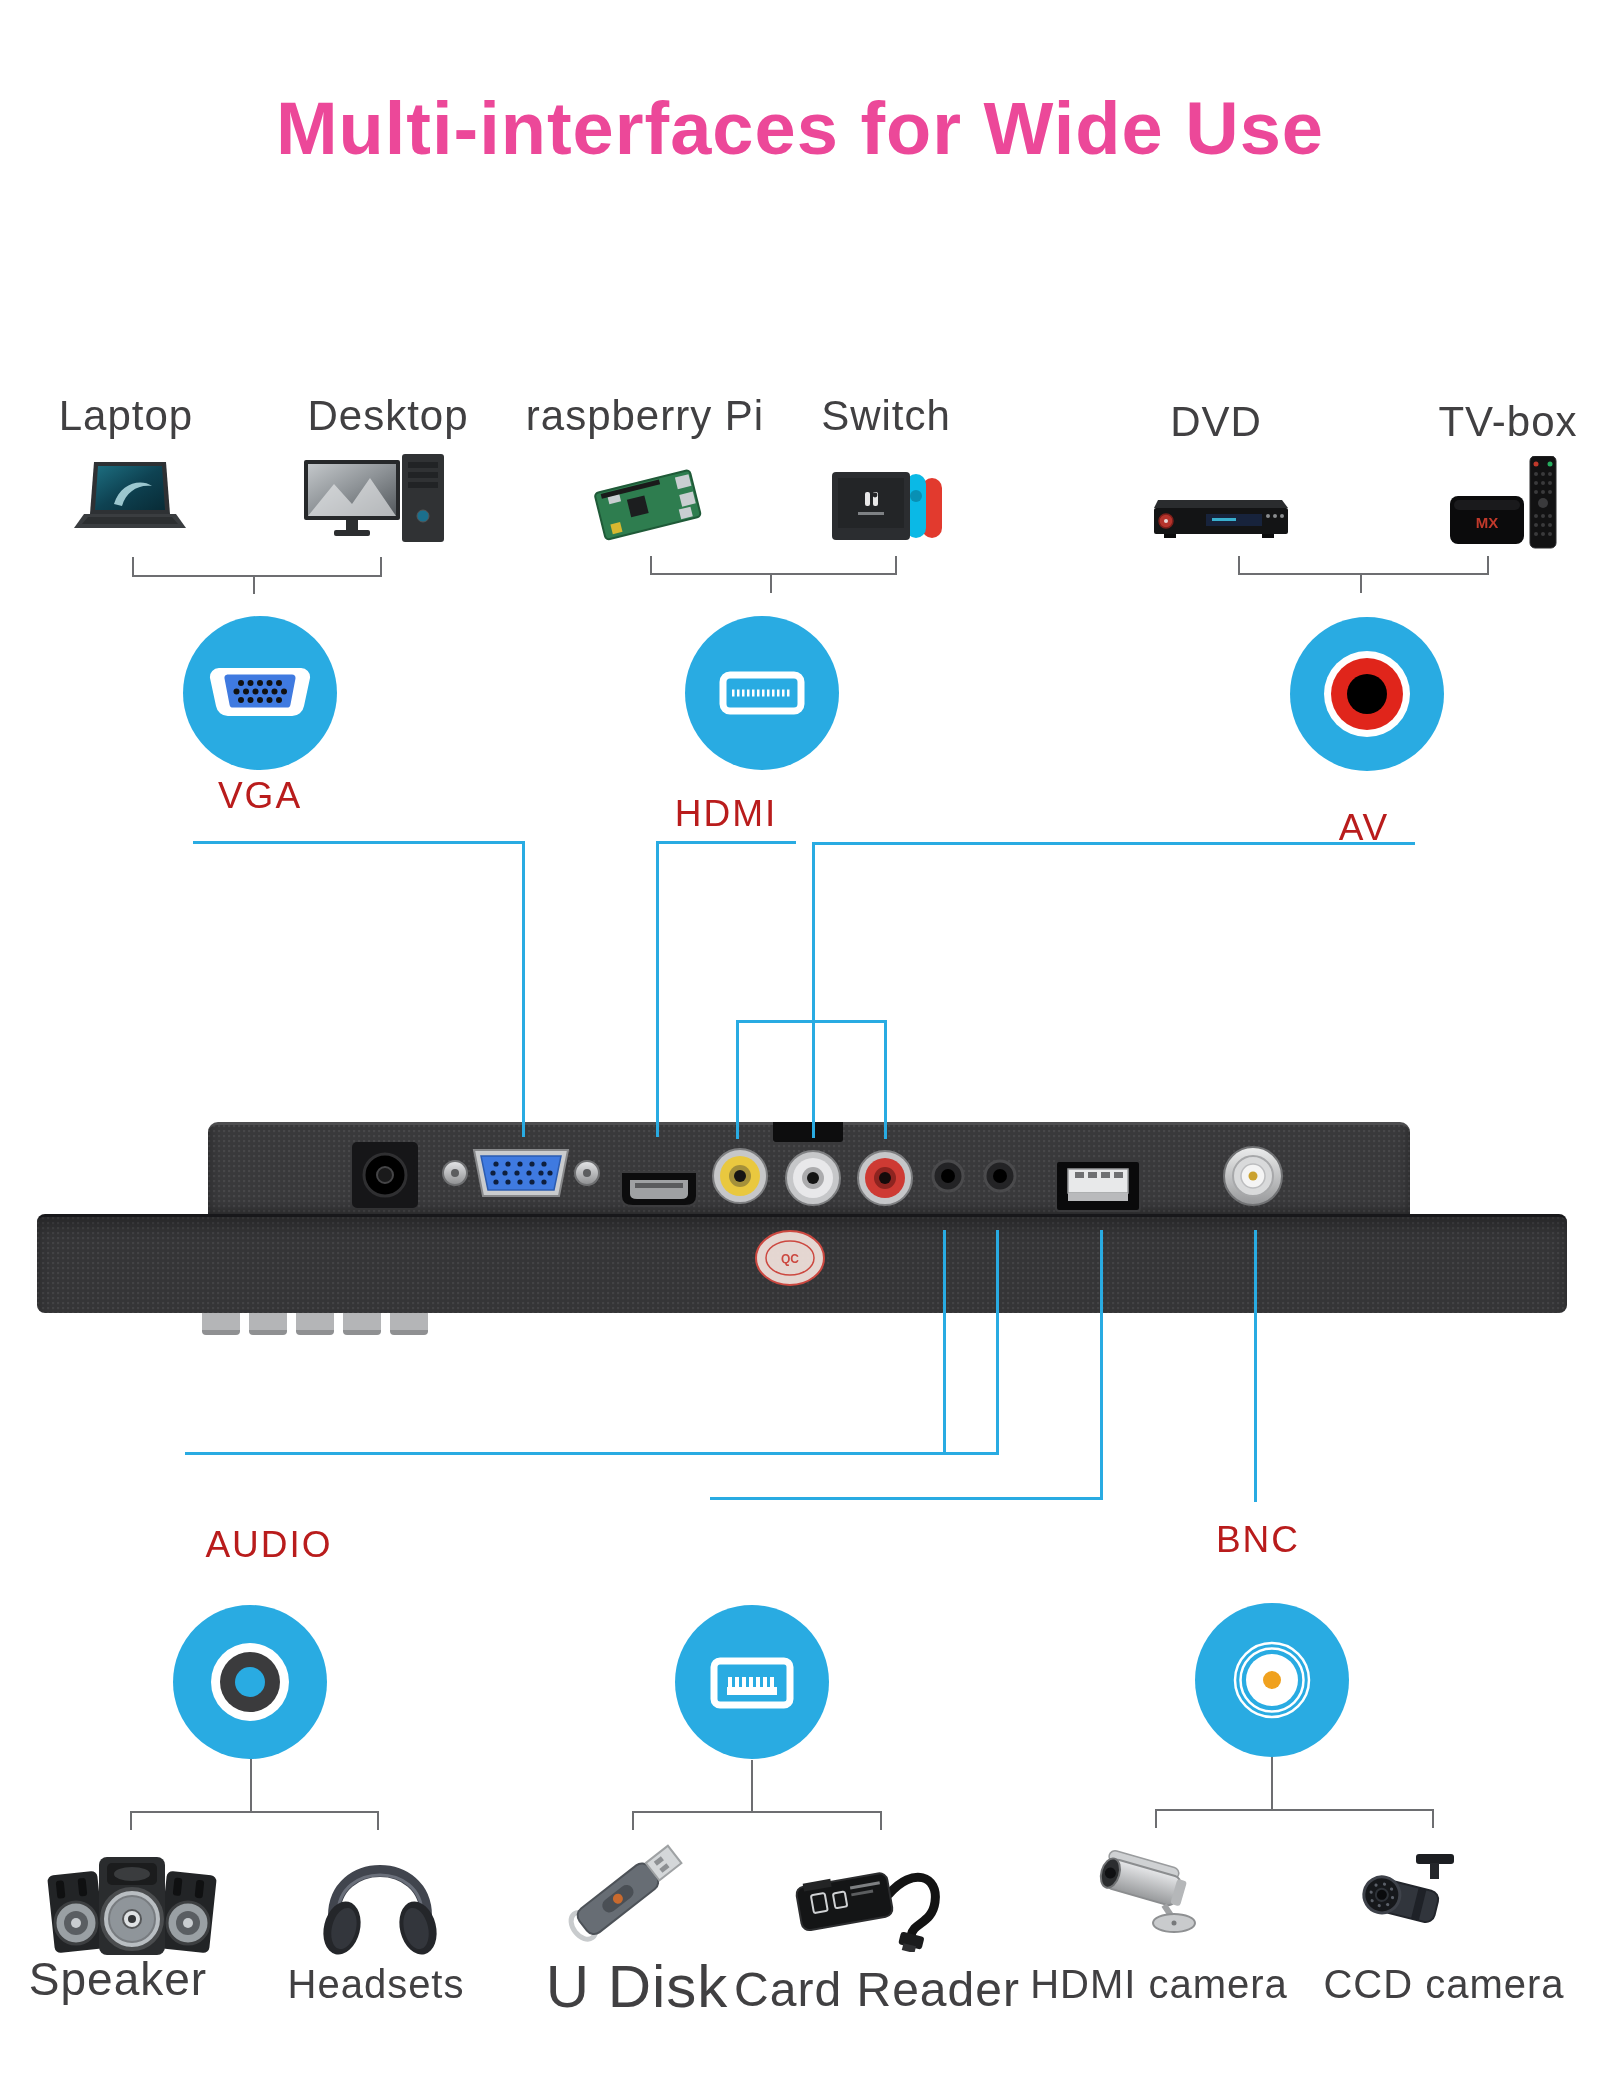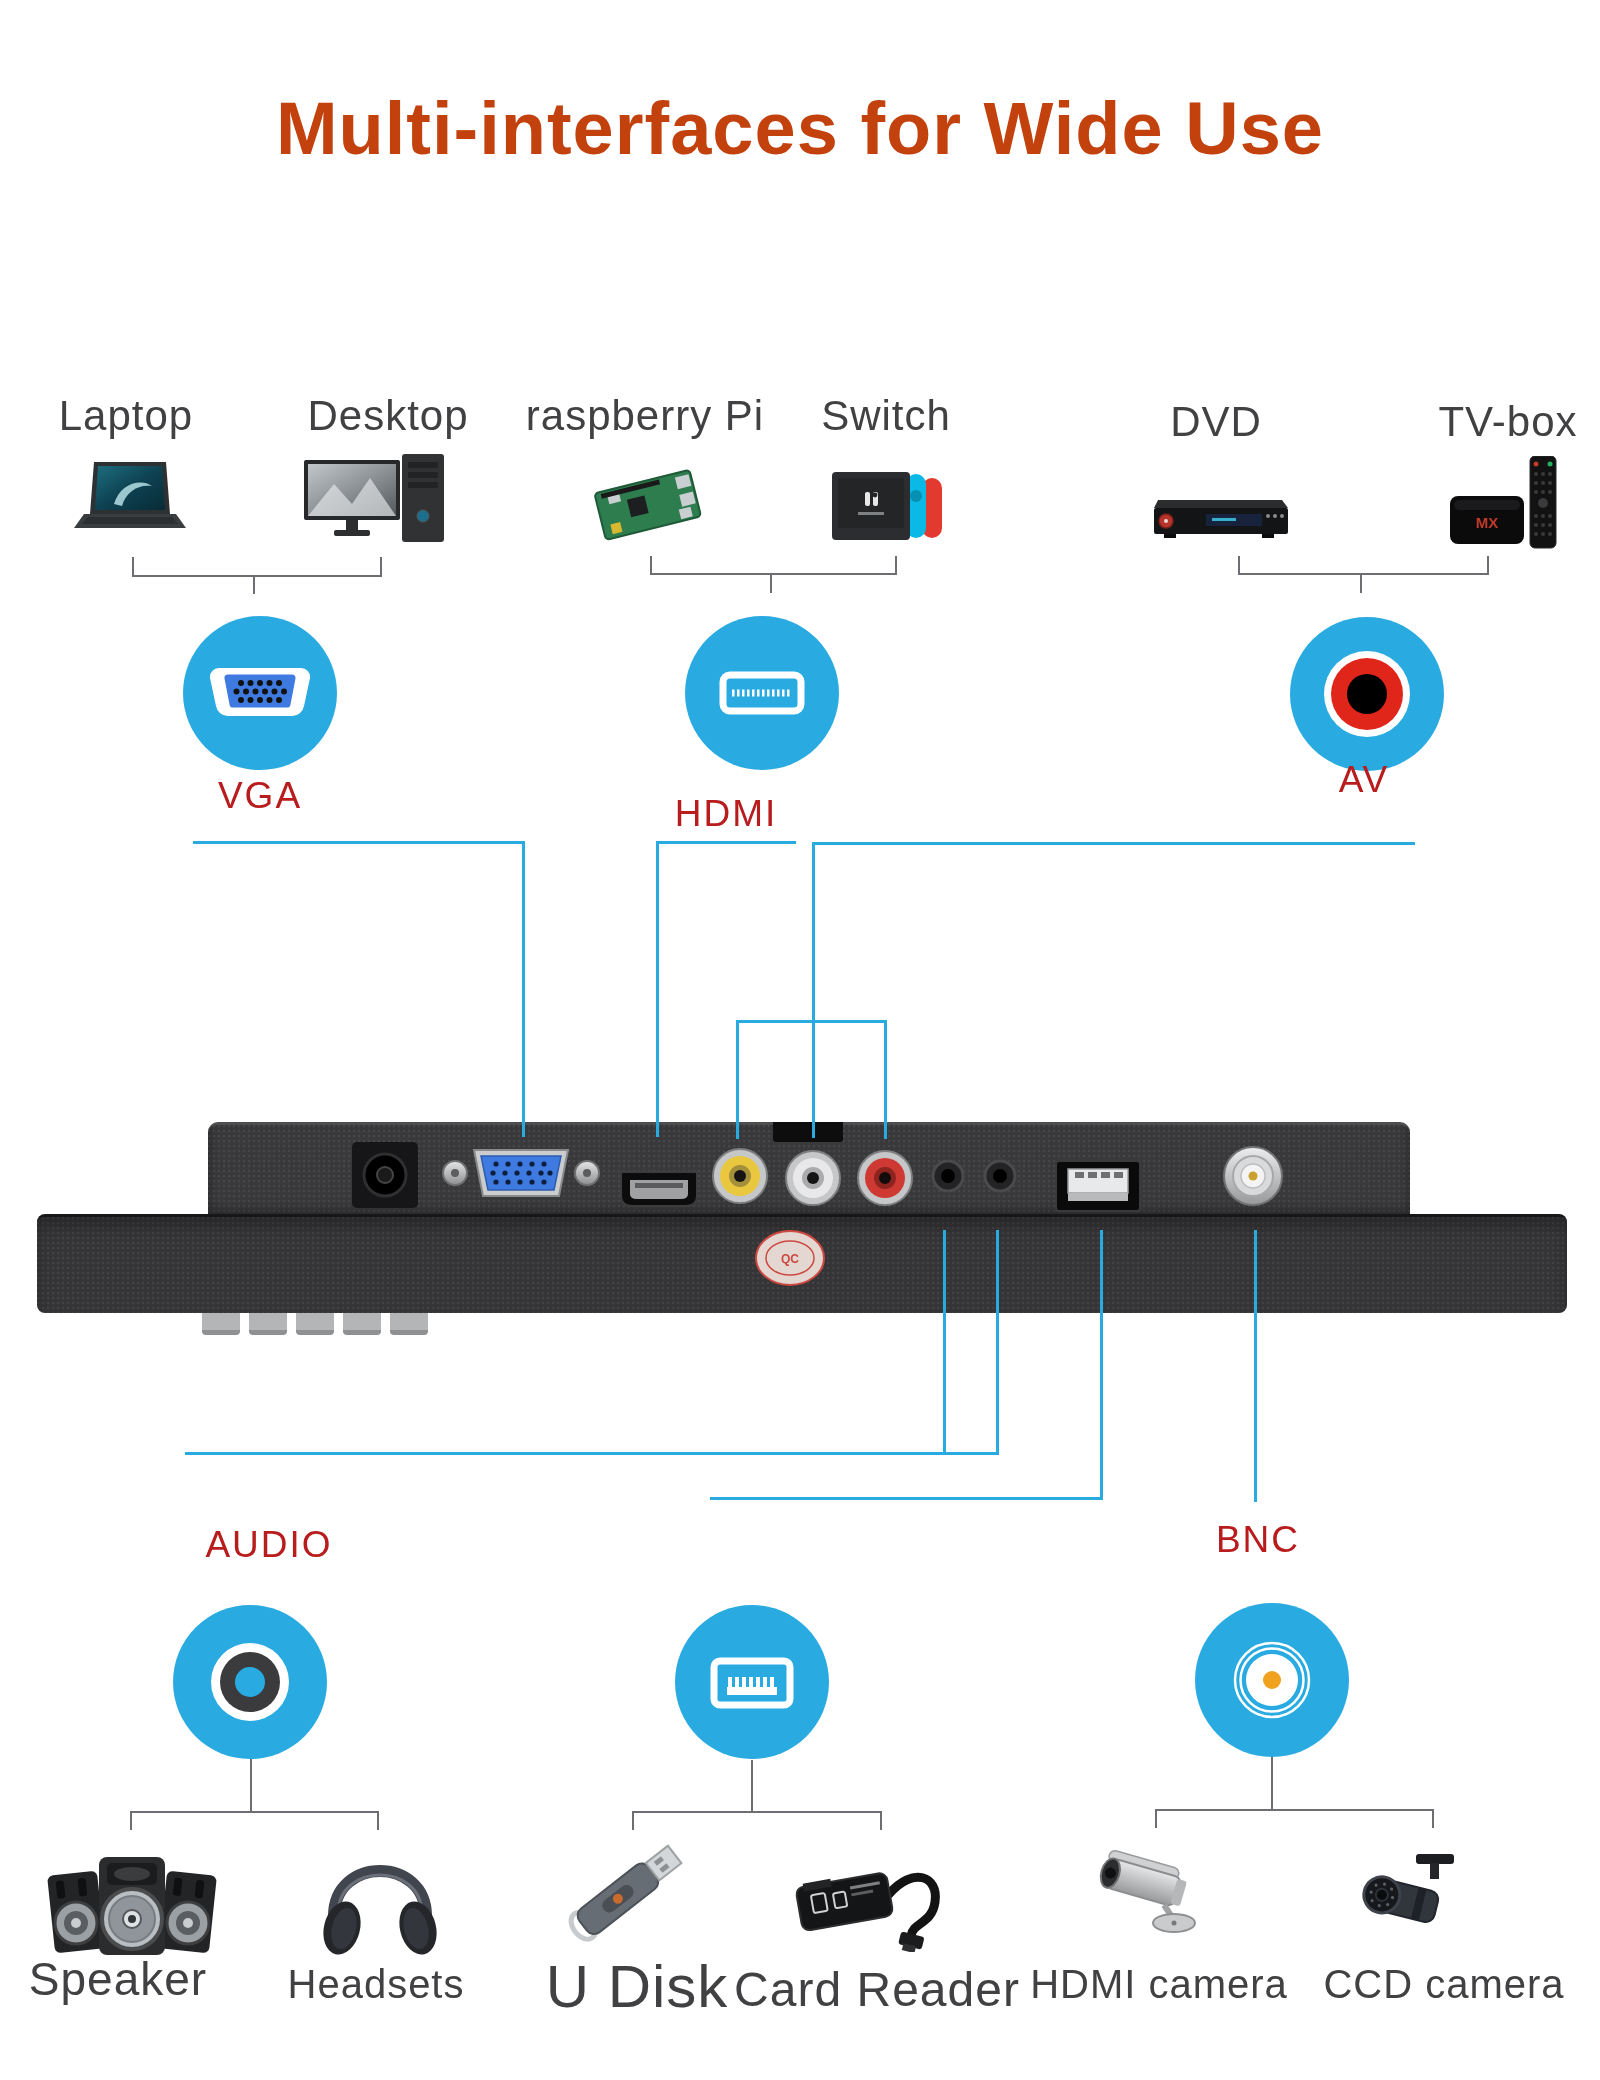--- a/index.html
+++ b/index.html
@@ -7,7 +7,7 @@
           font-family:"Liberation Sans",sans-serif;}
   .abs{position:absolute;}
   .title{left:0;top:86px;width:1600px;text-align:center;font-size:74px;font-weight:bold;
-         color:#c2410c;letter-spacing:1px;}
+         color:#ec4899;letter-spacing:1px;}
   .dev-label{width:320px;text-align:center;font-size:42px;color:#414042;letter-spacing:1px;}
   .port-label{width:310px;text-align:center;font-size:37px;color:#b91c1c;letter-spacing:2px;}
   .bracket-top{border-left:2px solid #6D6E71;border-right:2px solid #6D6E71;border-bottom:2px solid #6D6E71;}

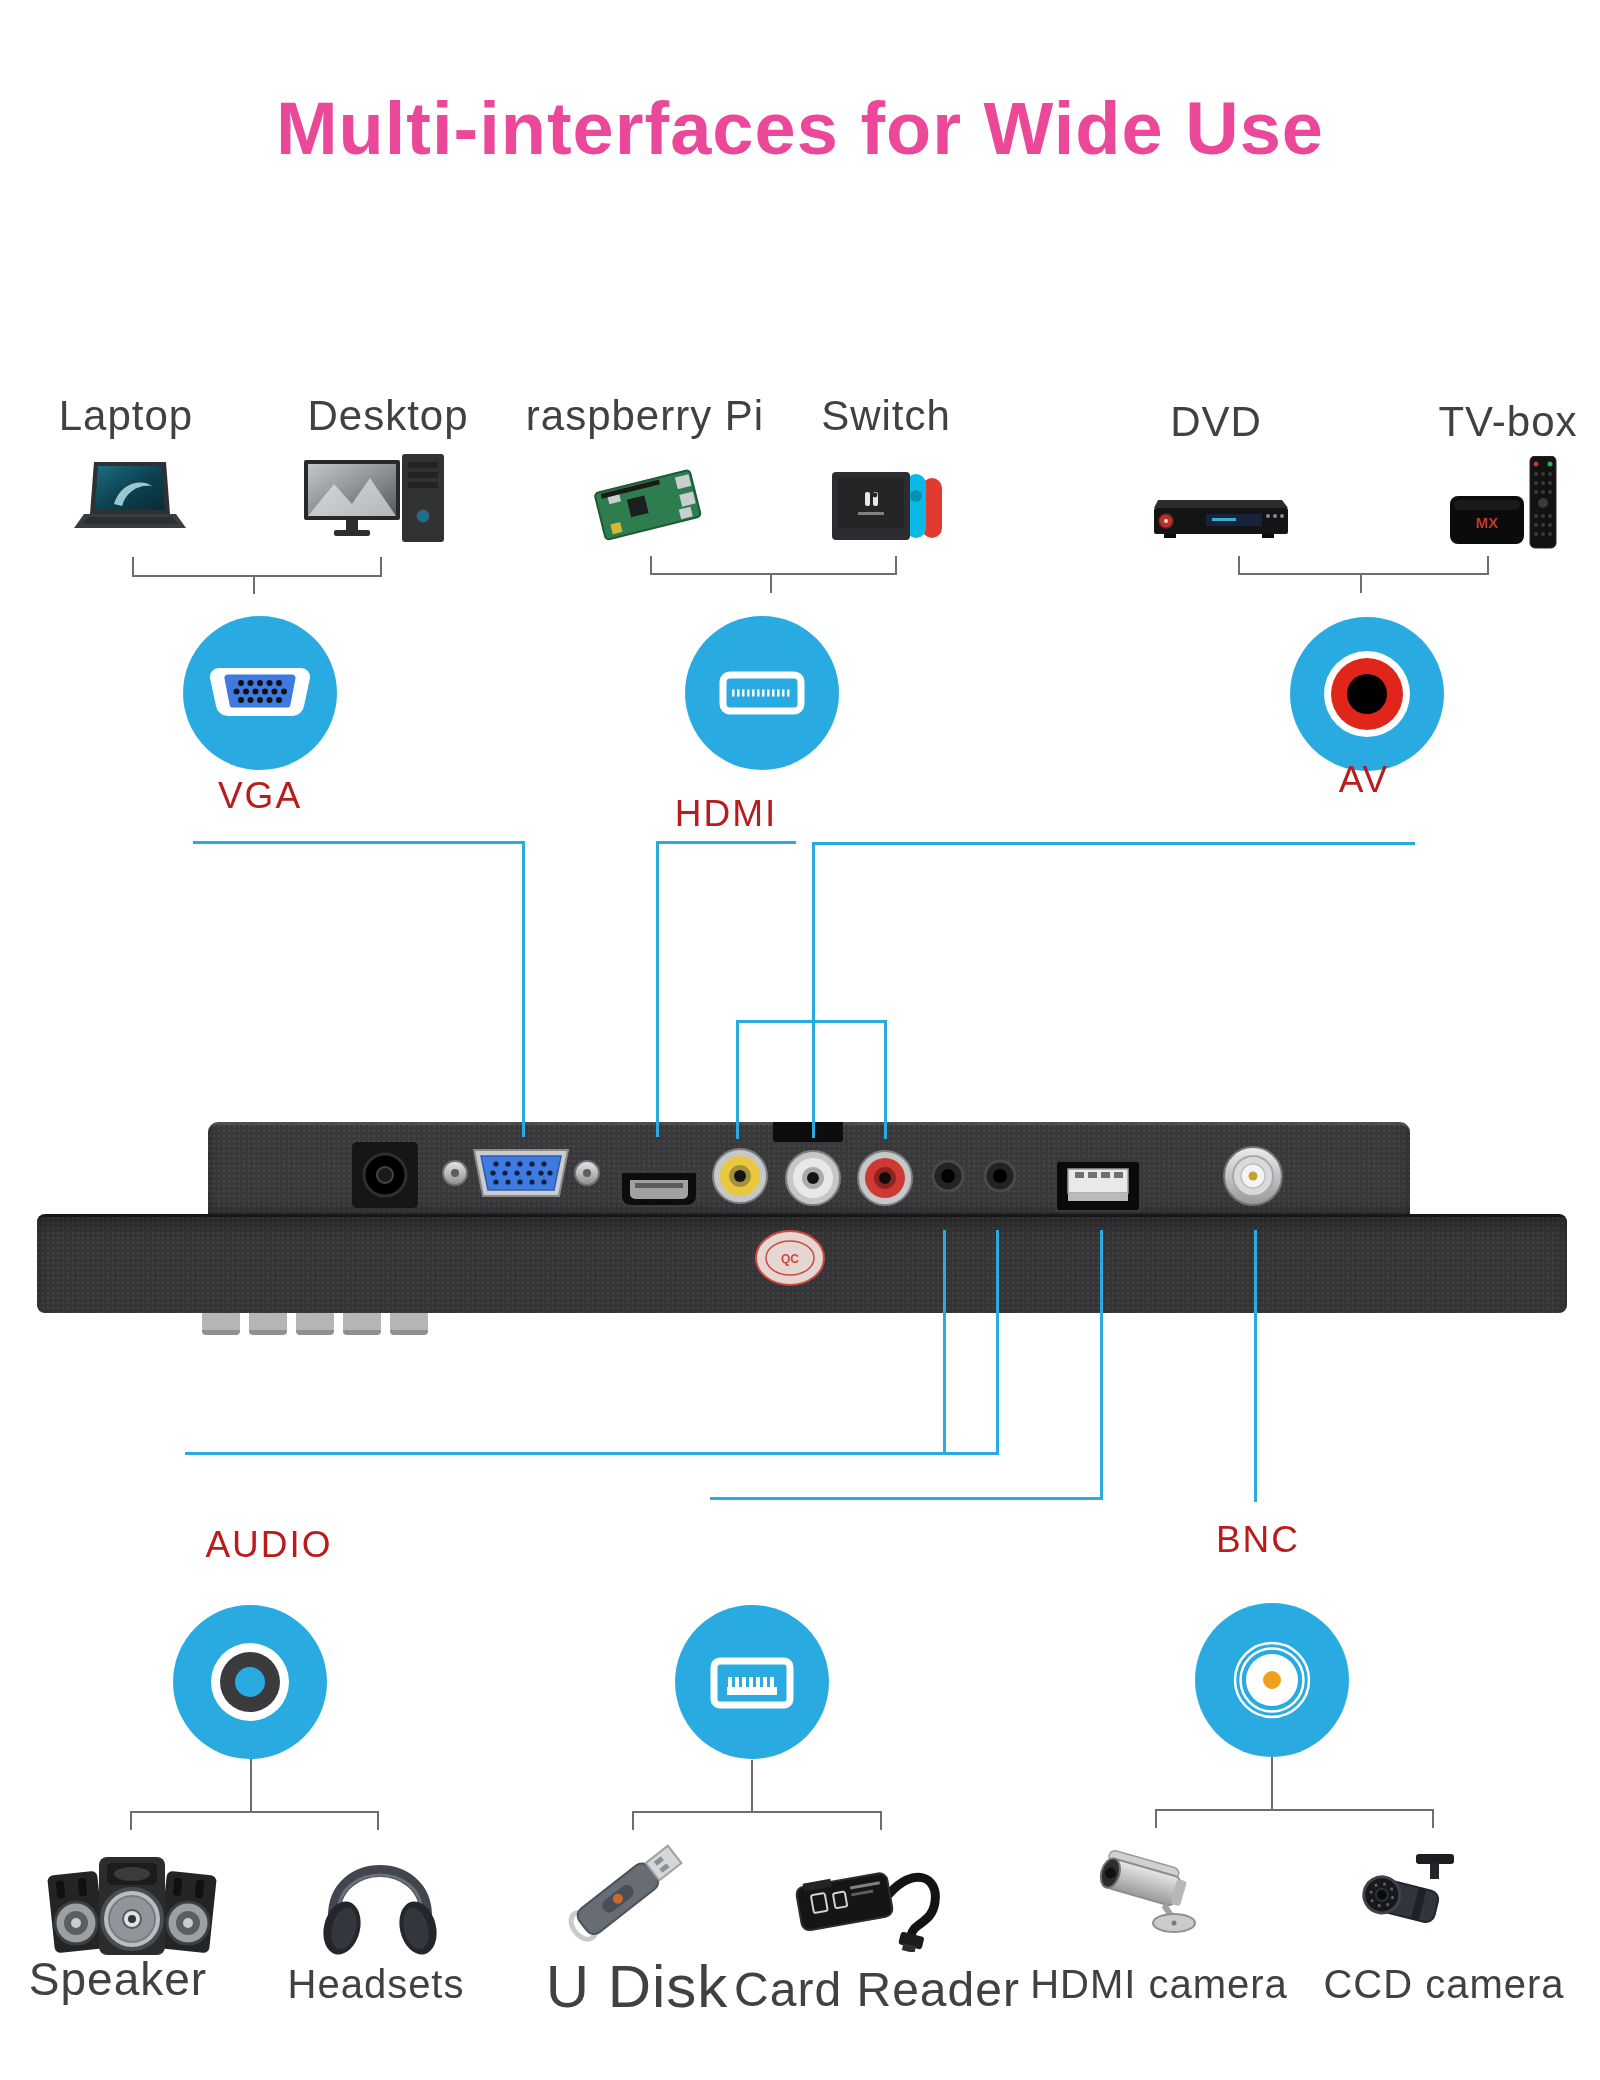--- a/index.html
+++ b/index.html
@@ -188,7 +188,7 @@
 
   <div class="abs port-label" style="left:105px;top:775px;">VGA</div>
   <div class="abs port-label" style="left:571px;top:793px;">HDMI</div>
-  <div class="abs port-label" style="left:1209px;top:759px;">AV</div>
+  <div class="abs port-label" style="left:1209px;top:807px;">AV</div>
 
   <div class="abs cyan" style="left:193px;top:841px;width:332px;height:3px;z-index:5;"></div>
   <div class="abs cyan" style="left:522px;top:841px;width:3px;height:296px;z-index:5;"></div>

